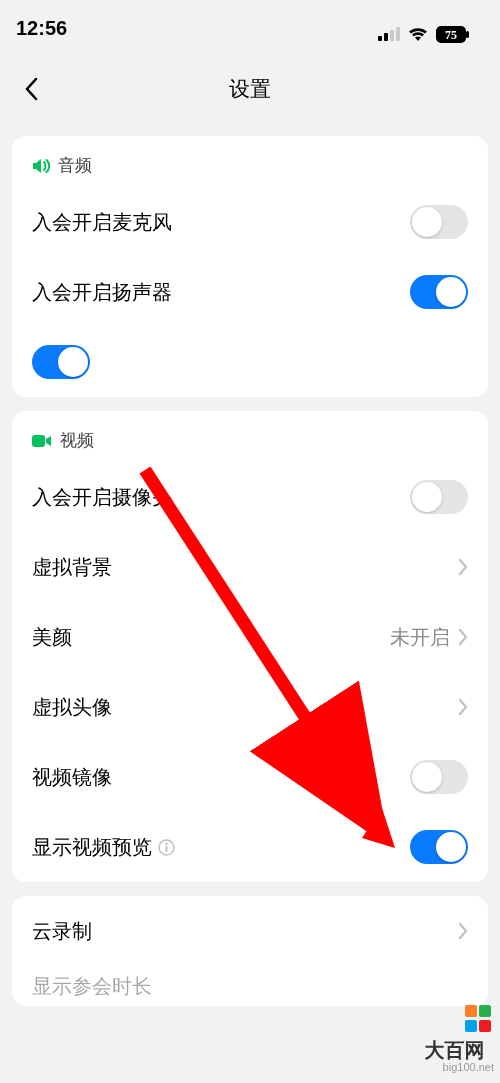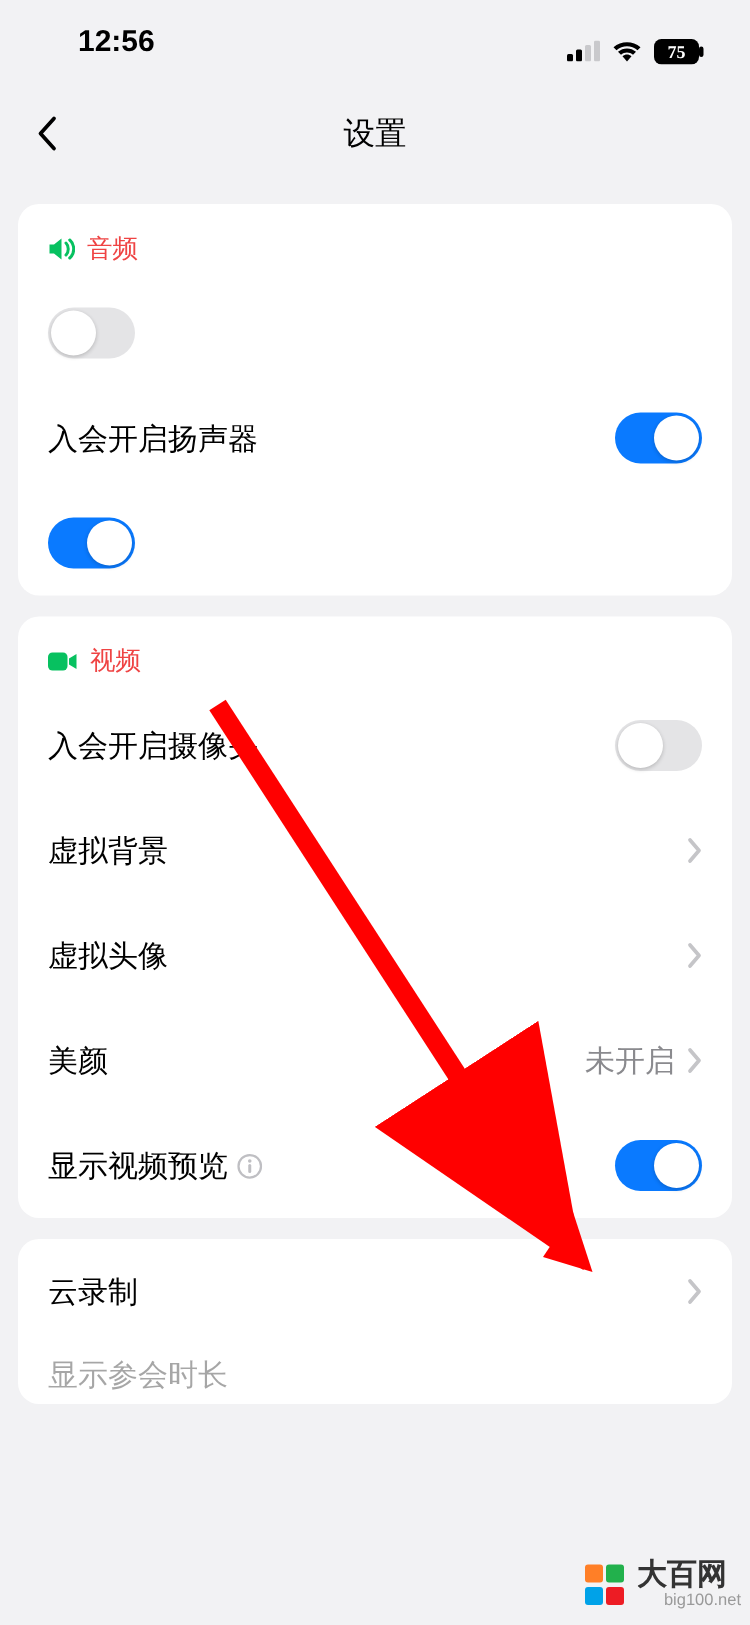--- a/index.html
+++ b/index.html
@@ -17,7 +17,7 @@
       display: flex;
       align-items: center;
       justify-content: space-between;
-      padding: 0 30px 0 52px;
+      padding: 0 30px 0 16px;
     }
     .status-time { font-size: 20px; font-weight: 600; }
     .status-right { display: flex; align-items: center; gap: 7px; }

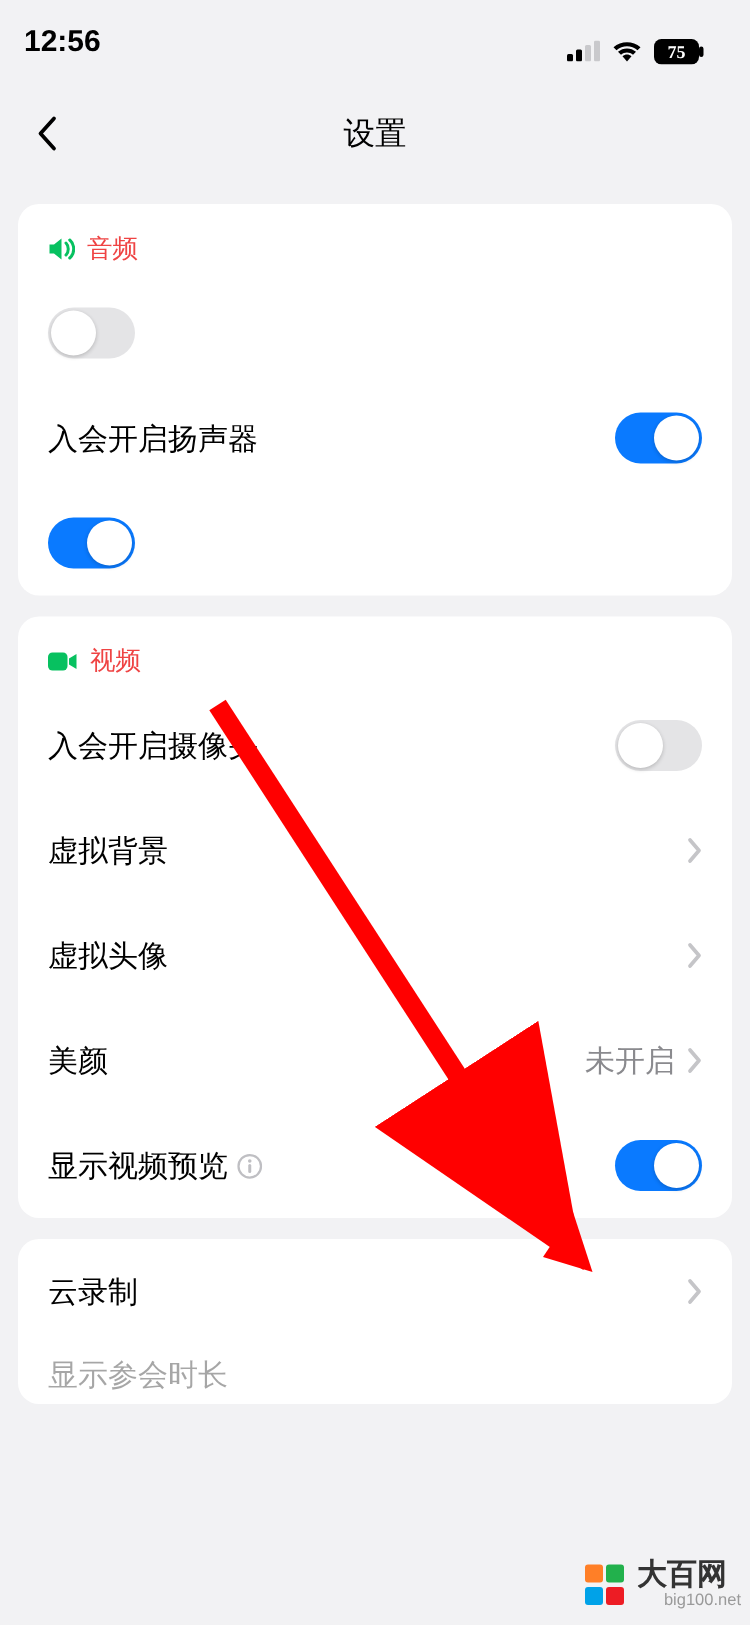--- a/index.html
+++ b/index.html
@@ -50,7 +50,7 @@
     .group-header {
       display: flex; align-items: center; gap: 8px;
       padding: 18px 20px 10px;
-      color: #ef4444; font-size: 17px;
+      color: #404040; font-size: 17px;
     }
     .group-header .hicon { display: inline-flex; }
     .row {

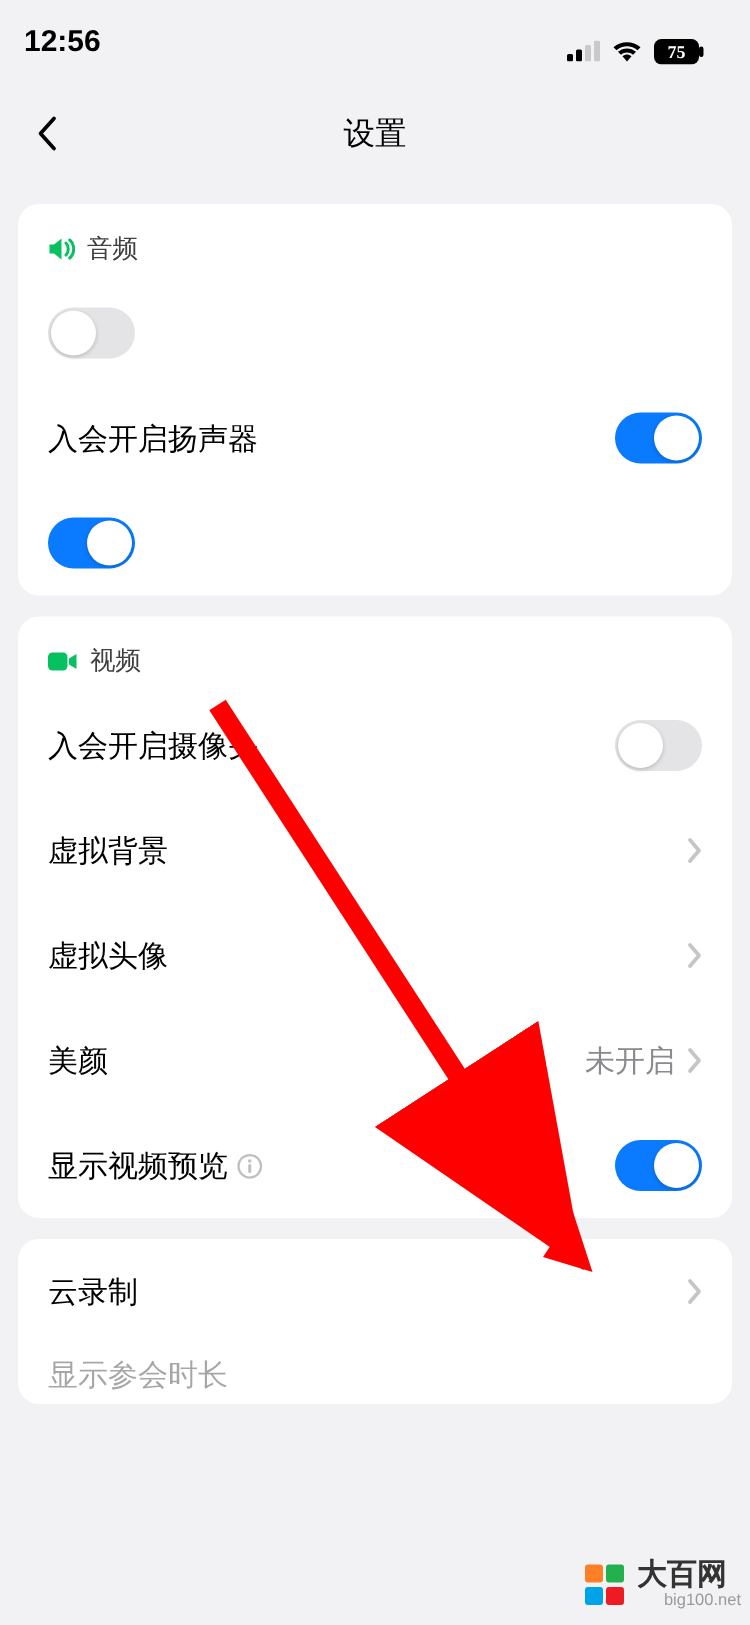--- a/index.html
+++ b/index.html
@@ -163,6 +163,7 @@
       <span>音频</span>
     </div>
     <div class="row">
+      <div class="row-label">入会开启麦克风</div>
       <div class="toggle">
           <div class="knob"></div>
         </div>

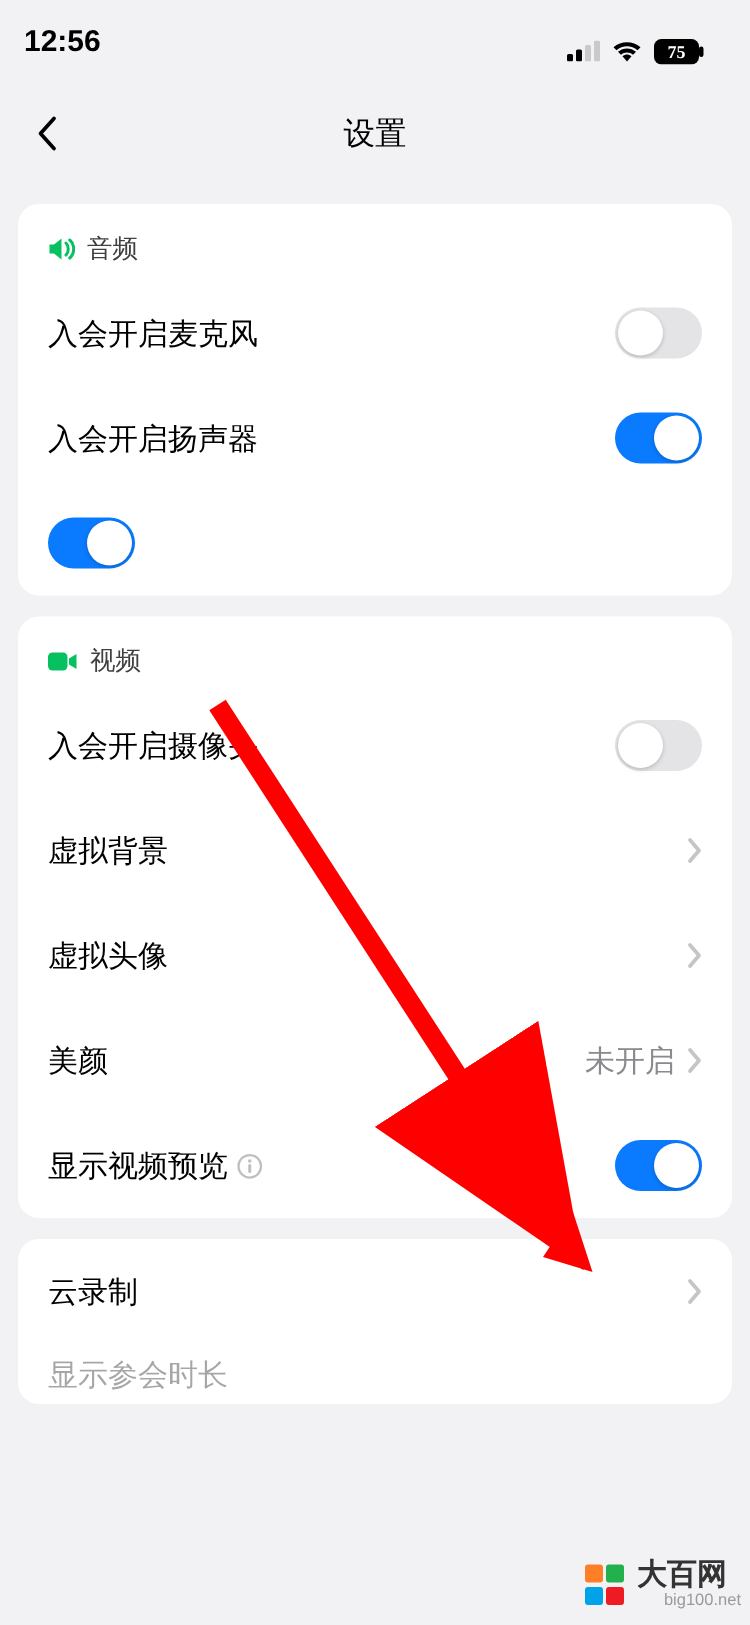--- a/index.html
+++ b/index.html
@@ -208,19 +208,19 @@
       </div>
     </div>
     <div class="row">
+      <div class="row-label">美颜</div>
+      <div class="row-right">
+        <span class="row-value">未开启</span>
+        <span class="chevron">
+            <svg width="10" height="18" viewBox="0 0 10 18">
+              <path d="M2 2 L8 9 L2 16" stroke="#c5c5c8" stroke-width="2.5" fill="none" stroke-linecap="round" stroke-linejoin="round"></path>
+            </svg>
+          </span>
+      </div>
+    </div>
+    <div class="row">
       <div class="row-label">虚拟头像</div>
       <div class="row-right">
-        <span class="chevron">
-            <svg width="10" height="18" viewBox="0 0 10 18">
-              <path d="M2 2 L8 9 L2 16" stroke="#c5c5c8" stroke-width="2.5" fill="none" stroke-linecap="round" stroke-linejoin="round"></path>
-            </svg>
-          </span>
-      </div>
-    </div>
-    <div class="row">
-      <div class="row-label">美颜</div>
-      <div class="row-right">
-        <span class="row-value">未开启</span>
         <span class="chevron">
             <svg width="10" height="18" viewBox="0 0 10 18">
               <path d="M2 2 L8 9 L2 16" stroke="#c5c5c8" stroke-width="2.5" fill="none" stroke-linecap="round" stroke-linejoin="round"></path>

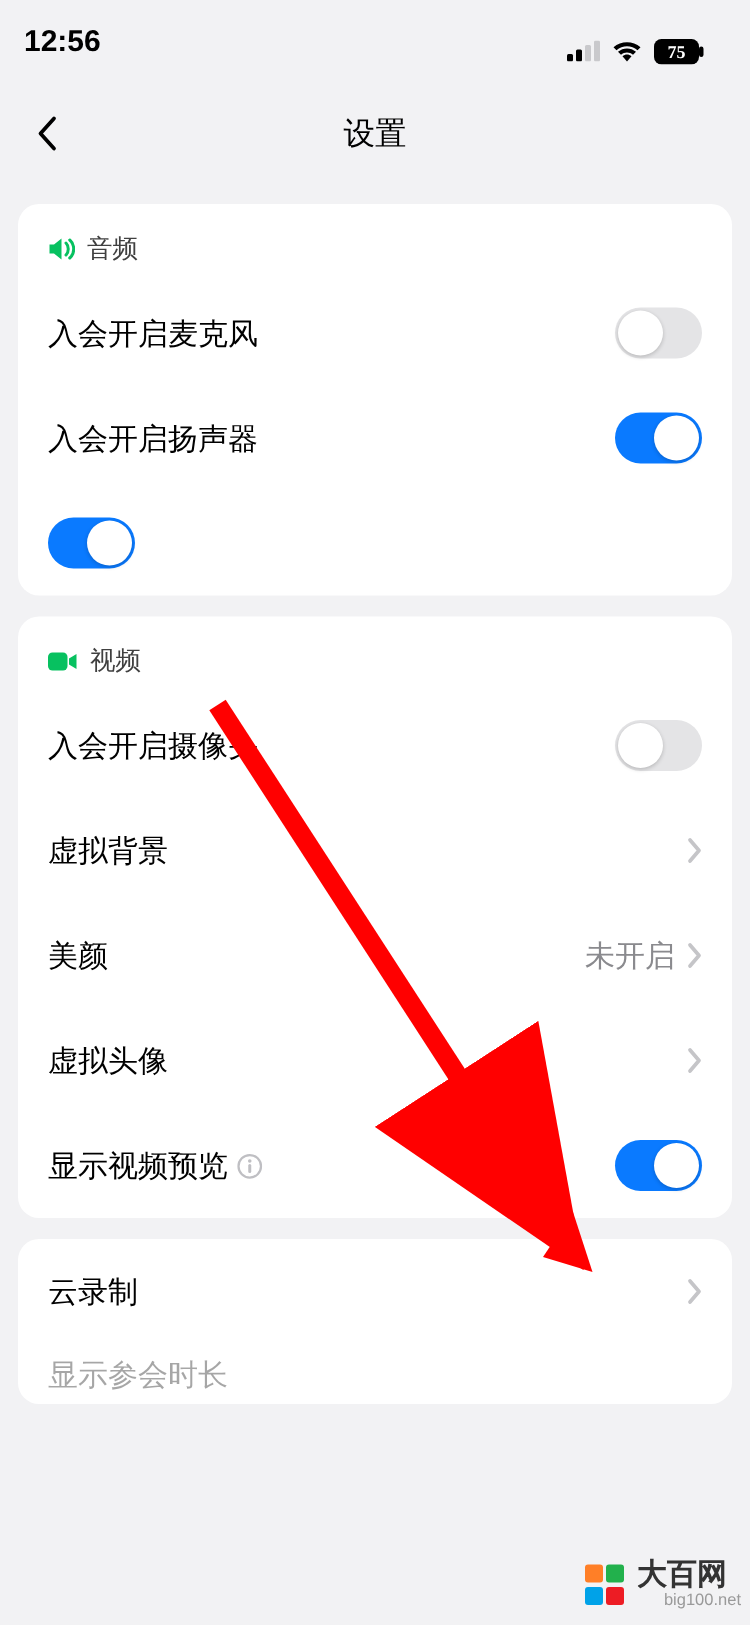--- a/index.html
+++ b/index.html
@@ -229,6 +229,12 @@
       </div>
     </div>
     <div class="row">
+      <div class="row-label">视频镜像</div>
+      <div class="toggle">
+          <div class="knob"></div>
+        </div>
+    </div>
+    <div class="row">
       <div class="row-label">
         <span>显示视频预览</span>
         <span class="info-icon">

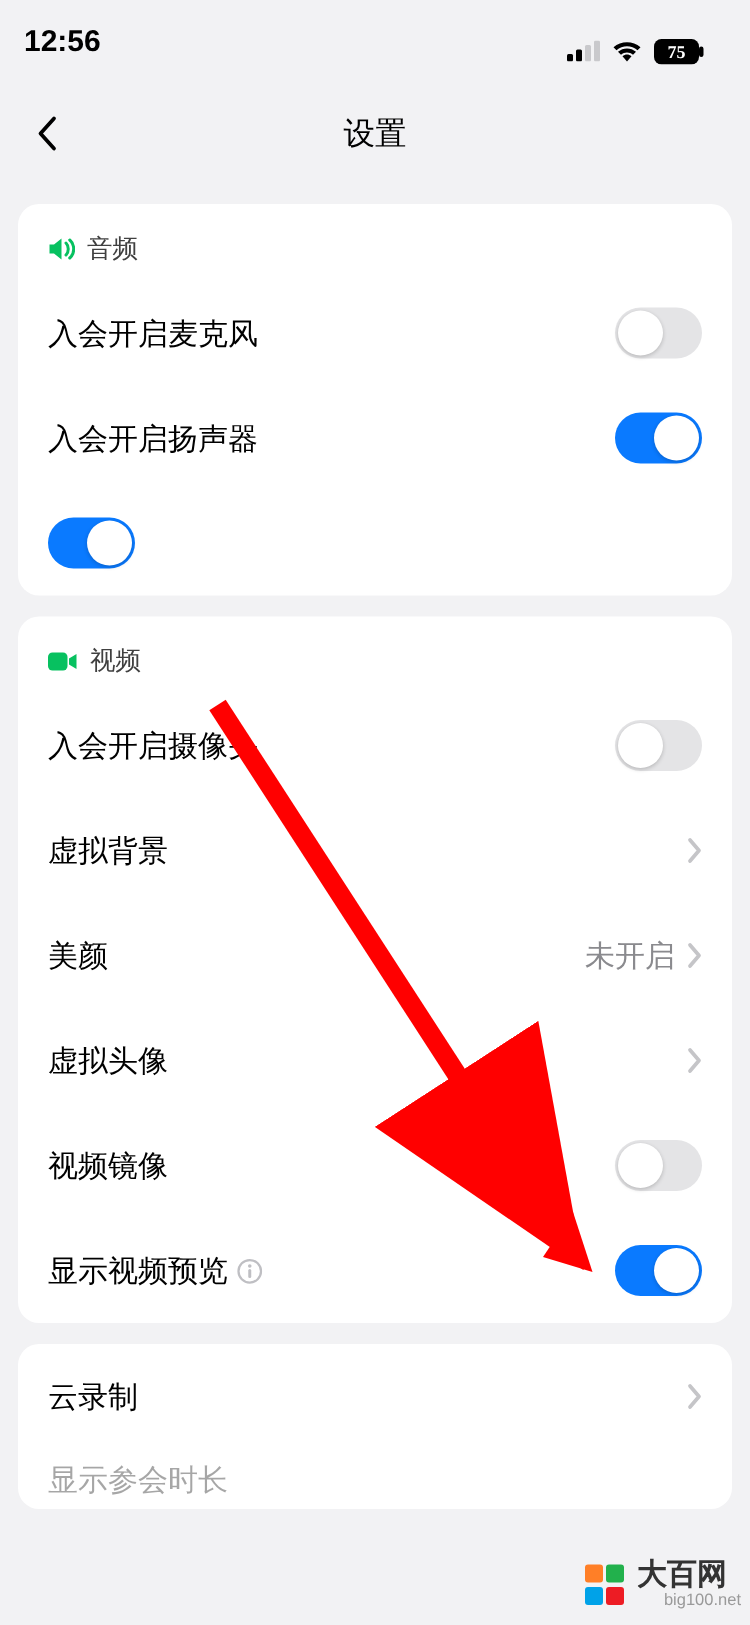--- a/index.html
+++ b/index.html
@@ -98,10 +98,11 @@
     .watermark {
       position: absolute;
       right: 0; bottom: 6px;
-      display: flex; align-items: center;
+      display: flex; align-items: flex-end;
       gap: 6px;
       background: transparent;
       padding: 4px 6px;
+      flex-direction: column;
     }
     .wm-logo { width: 30px; height: 30px; display: flex; flex-wrap: wrap; }
     .wm-logo span { width: 12px; height: 12px; border-radius: 2px; margin: 1px; }

